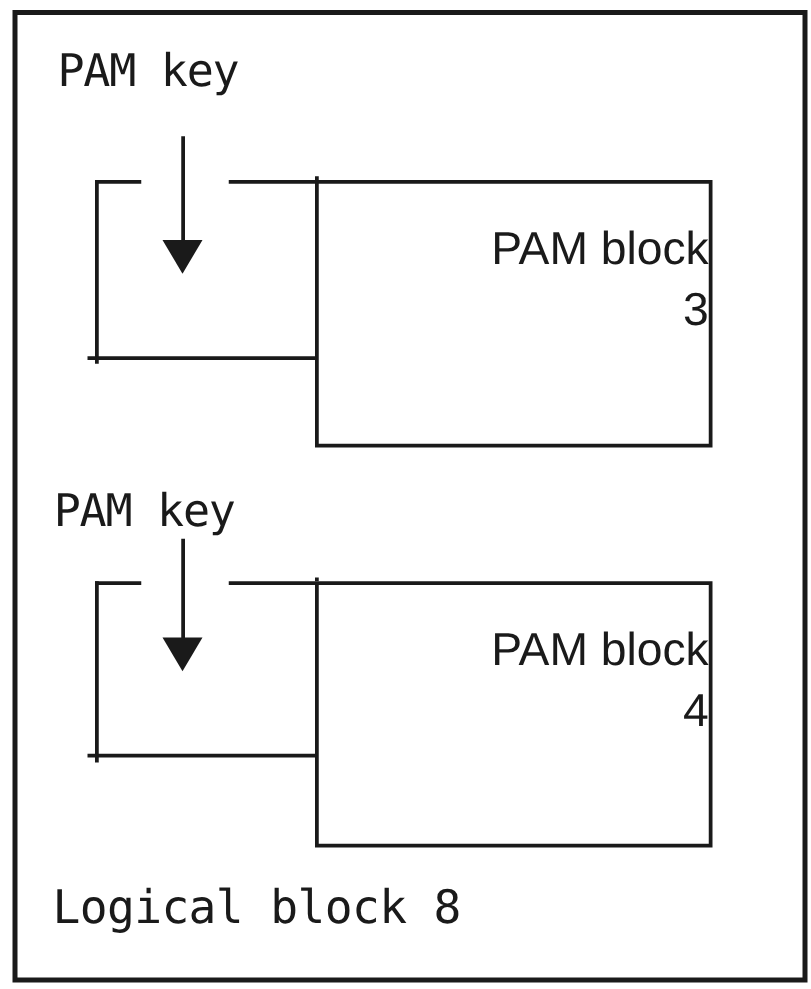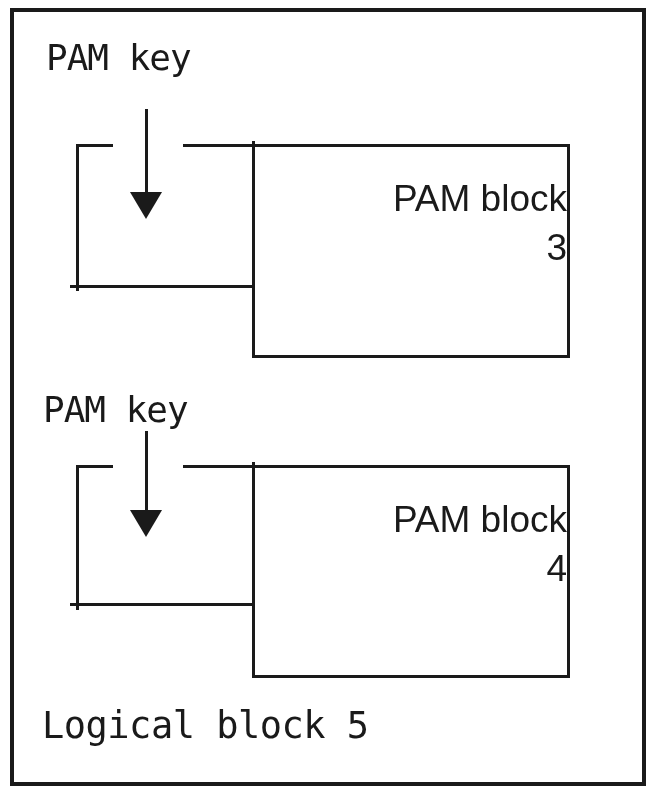--- a/index.html
+++ b/index.html
@@ -124,7 +124,7 @@
     </div>
   </div>
 
-  <div class="mono-label footer-label">Logical block 5</div>
+  <div class="mono-label footer-label">Logical block 8</div>
 
 </div>
 

